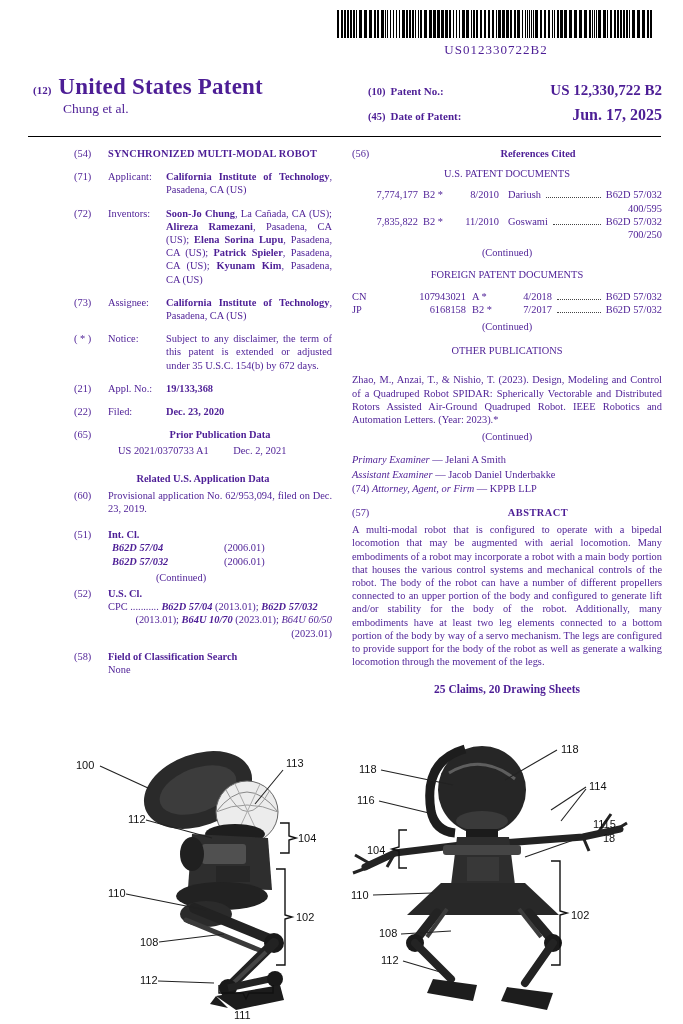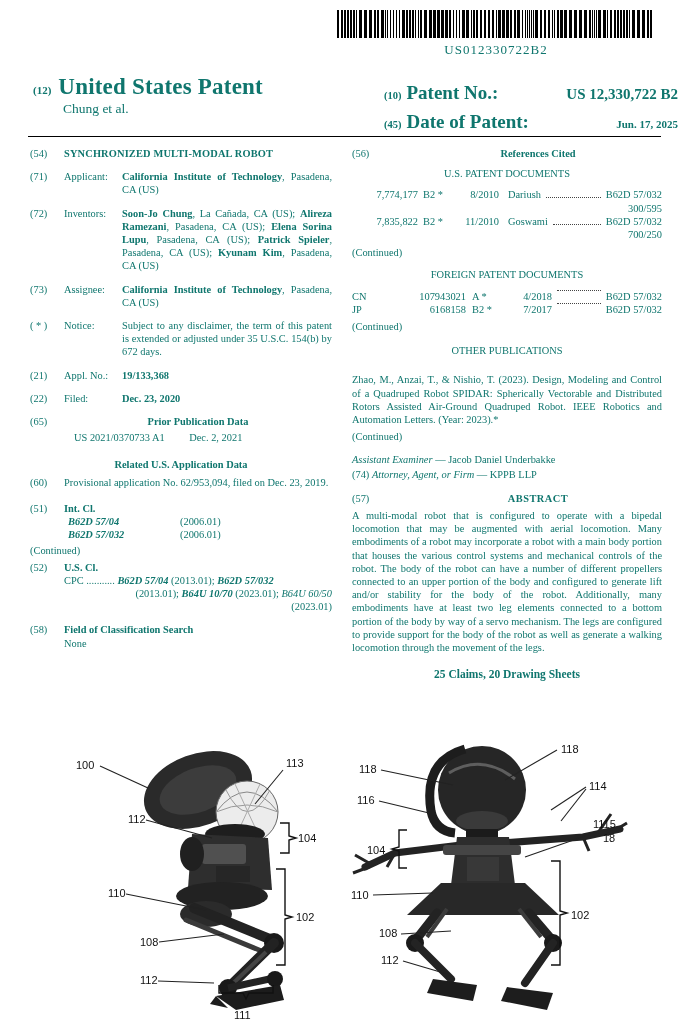--- a/index.html
+++ b/index.html
@@ -3,7 +3,7 @@
 <meta charset="utf-8">
 <style>
   html,body{margin:0;padding:0;background:#ffffff;}
-  .page{position:relative;width:683px;height:1024px;background:#fff;color:#0f766e;
+  .page{position:relative;width:683px;height:1024px;background:#fff;color:#4c1d95;
         font-family:"Liberation Serif",serif;overflow:hidden;}
 
   

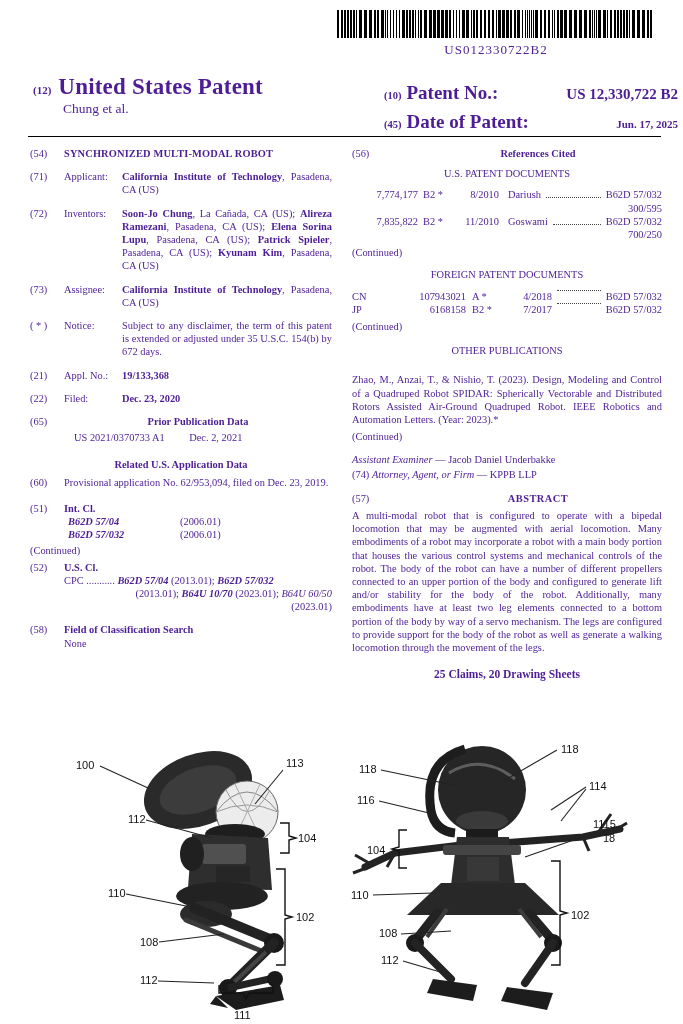--- a/index.html
+++ b/index.html
@@ -16,7 +16,7 @@
   .smallnum{font-size:11px;font-weight:bold;}
   .h-title{font-size:23px;font-weight:bold;letter-spacing:0.2px;}
   .h-byline{margin-left:30px;margin-top:1px;font-size:13.5px;font-weight:normal;}
-  .h-right{position:absolute;left:384px;top:82px;width:294px;}
+  .h-right{position:absolute;left:368px;top:82px;width:294px;}
   .h-row{display:flex;align-items:baseline;margin-bottom:7px;}
   .h-row .smallnum{font-weight:bold;font-size:10.5px;margin-right:5px;}
   .h-label{font-size:19px;font-weight:bold;}

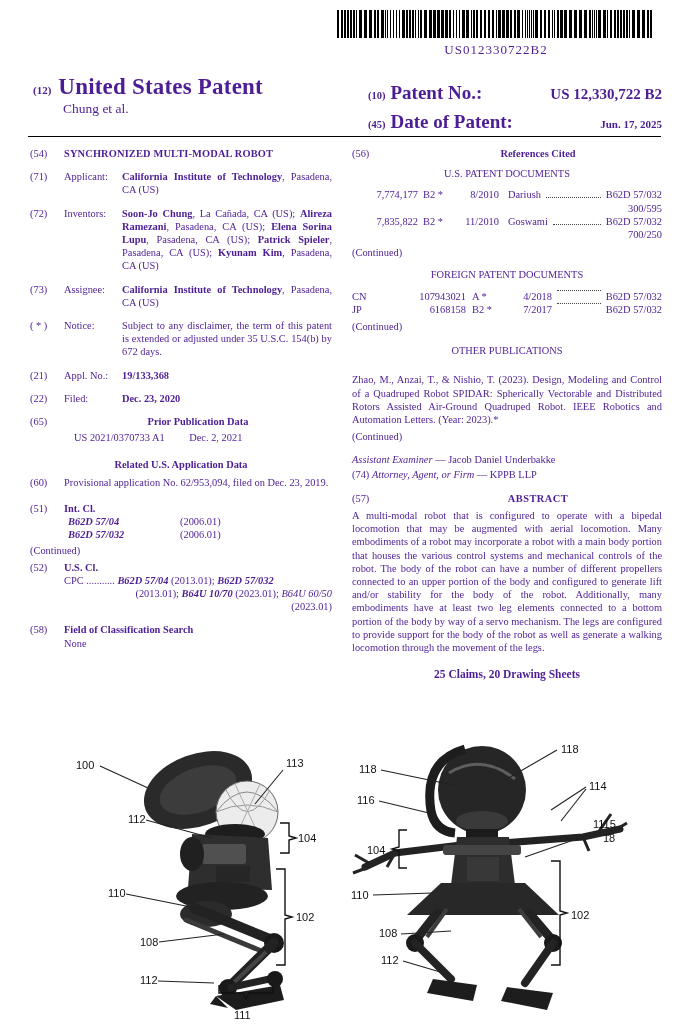--- a/index.html
+++ b/index.html
@@ -19,7 +19,7 @@
   .h-right{position:absolute;left:368px;top:82px;width:294px;}
   .h-row{display:flex;align-items:baseline;margin-bottom:7px;}
   .h-row .smallnum{font-weight:bold;font-size:10.5px;margin-right:5px;}
-  .h-label{font-size:19px;font-weight:bold;}
+  .h-label{font-size:11px;font-weight:bold;}
   .h-val{margin-left:auto;font-size:11px;font-weight:bold;}
   .h-val.big{font-size:15px;}
   .rule{position:absolute;left:28px;right:22px;top:136px;border-top:1.6px solid #000;}

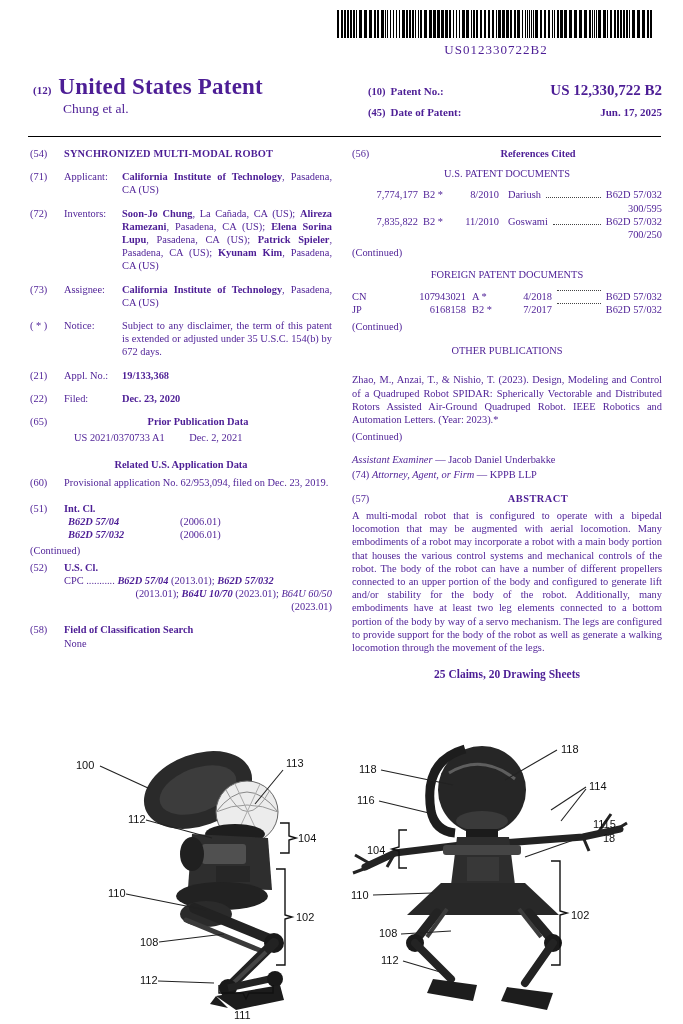--- a/index.html
+++ b/index.html
@@ -20,7 +20,7 @@
   .h-row{display:flex;align-items:baseline;margin-bottom:7px;}
   .h-row .smallnum{font-weight:bold;font-size:10.5px;margin-right:5px;}
   .h-label{font-size:11px;font-weight:bold;}
-  .h-val{margin-left:auto;font-size:11px;font-weight:bold;}
+  .h-val{margin-left:auto;font-size:16px;font-weight:bold;}
   .h-val.big{font-size:15px;}
   .rule{position:absolute;left:28px;right:22px;top:136px;border-top:1.6px solid #000;}
 

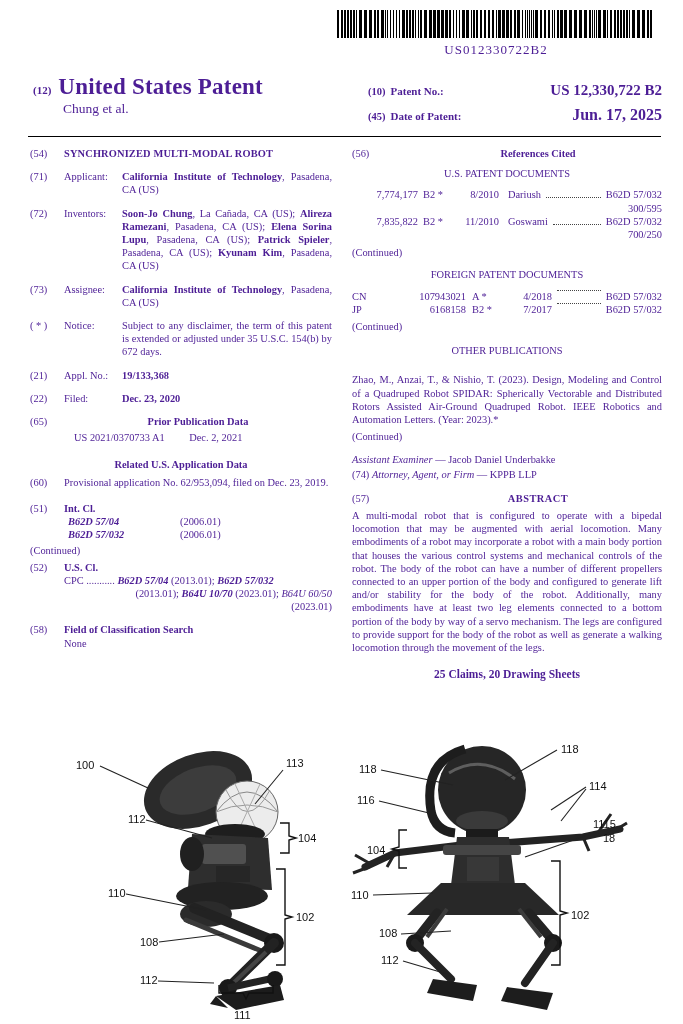--- a/index.html
+++ b/index.html
@@ -28,7 +28,7 @@
   .col{position:absolute;top:147px;font-size:10.4px;line-height:13.2px;}
   .col-left{left:30px;width:302px;}
   .col-right{left:352px;width:310px;}
-  .item{margin-bottom:10px;}
+  .item{margin-bottom:10px;margin-left:44px;}
   .grid2{display:grid;grid-template-columns:34px 1fr;}
   .grid3{display:grid;grid-template-columns:34px 58px 1fr;}
   .grid2r{display:grid;grid-template-columns:30px 1fr;gap:32px;}

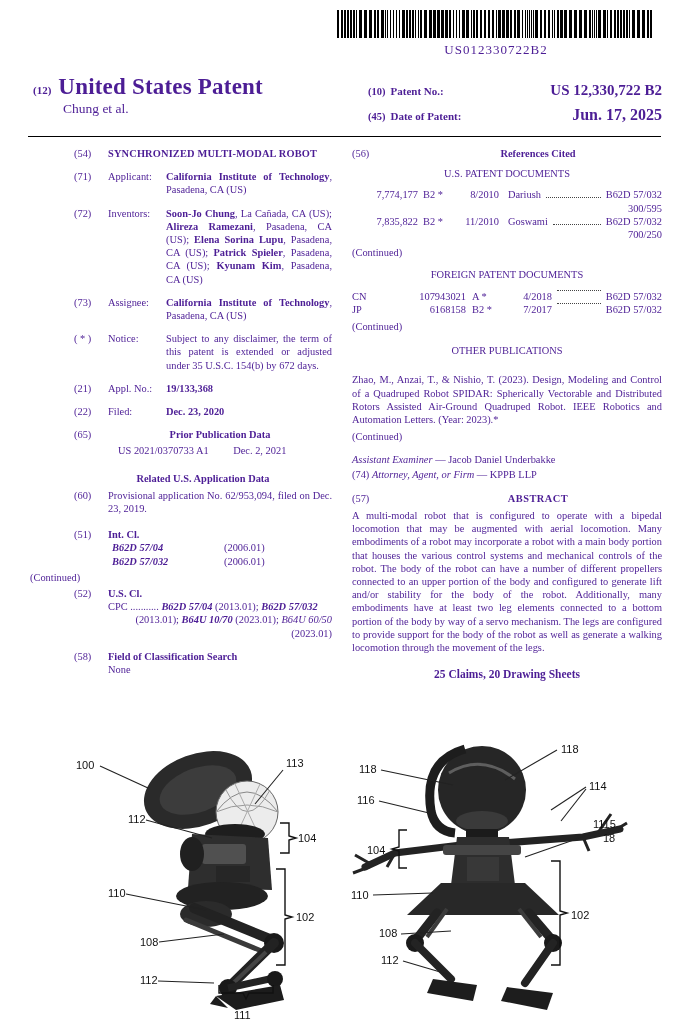--- a/index.html
+++ b/index.html
@@ -308,7 +308,7 @@
           <span class="lead"></span>
           <span class="">B62D 57/032</span>
         </div>
-        <div class="us-cont">300/595</div>
+        <div class="us-cont">400/595</div>
         <div class="usrow">
           <span class="us-num">7,835,822</span>
           <span class="us-kind">B2 *</span>

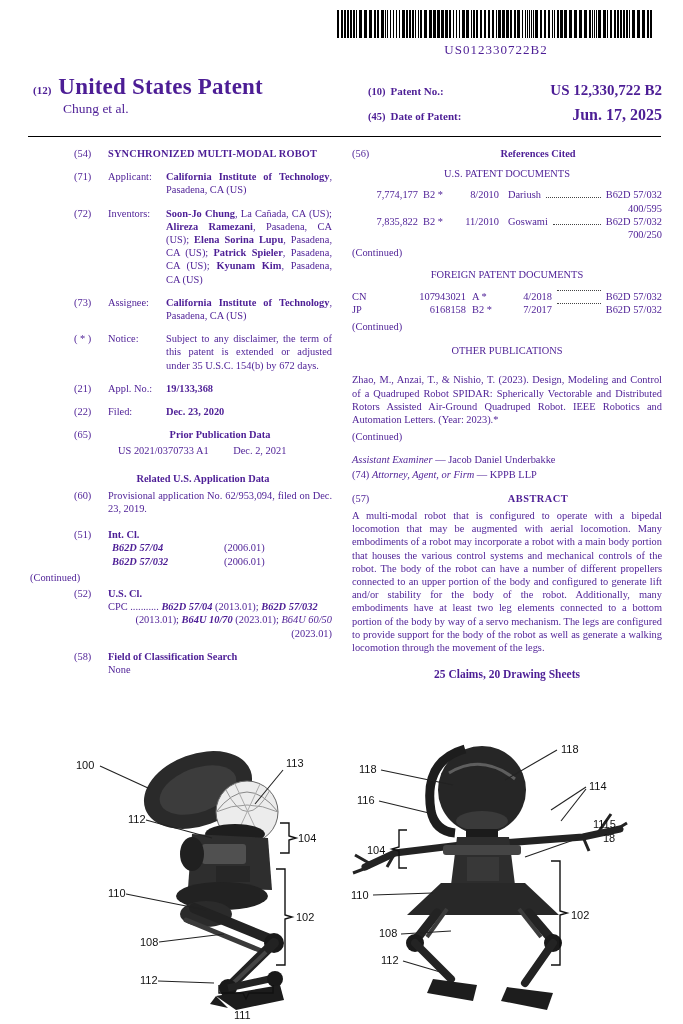--- a/index.html
+++ b/index.html
@@ -48,7 +48,7 @@
   .iclcode{display:inline-block;width:112px;font-weight:bold;font-style:italic;}
   .cpcline{display:block;}
   .cpcline.right{text-align:right;}
-  .cont-center{margin:3px 0 3px 0;}
+  .cont-center{text-align:center;margin:3px 0 3px 0;}
 
   
   .usrow{display:flex;align-items:baseline;}

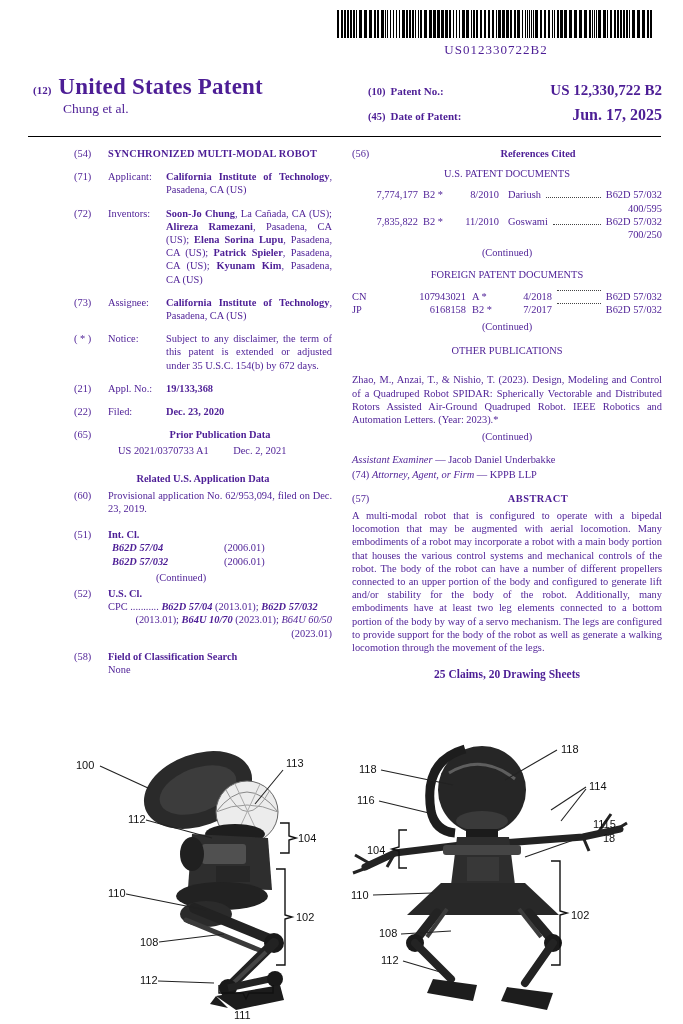--- a/index.html
+++ b/index.html
@@ -58,7 +58,7 @@
   .us-name{padding-left:9px;}
   .lead{flex:1;border-bottom:1.3px dotted #444;margin:0 5px 3px 5px;min-width:14px;}
   .us-cont{text-align:right;}
-  .frow{display:flex;align-items:flex-start;}
+  .frow{display:flex;align-items:flex-end;}
   .f-country{width:42px;}
   .f-num{width:72px;text-align:right;}
   .f-kind{width:36px;padding-left:6px;}

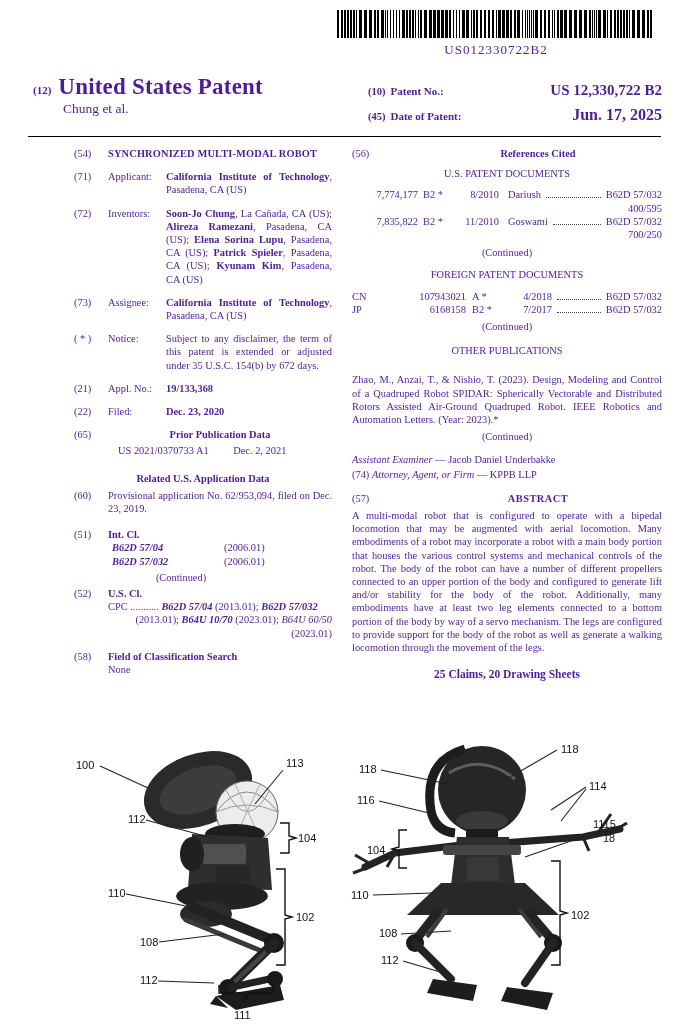--- a/index.html
+++ b/index.html
@@ -348,6 +348,10 @@
 
     <div style="margin-bottom:11px;">
       <div class="ex-line">
+        <span class="it">Primary Examiner</span>
+        <span>— Jelani A Smith</span>
+      </div>
+      <div class="ex-line">
         <span class="it">Assistant Examiner</span>
         <span>— Jacob Daniel Underbakke</span>
       </div>

